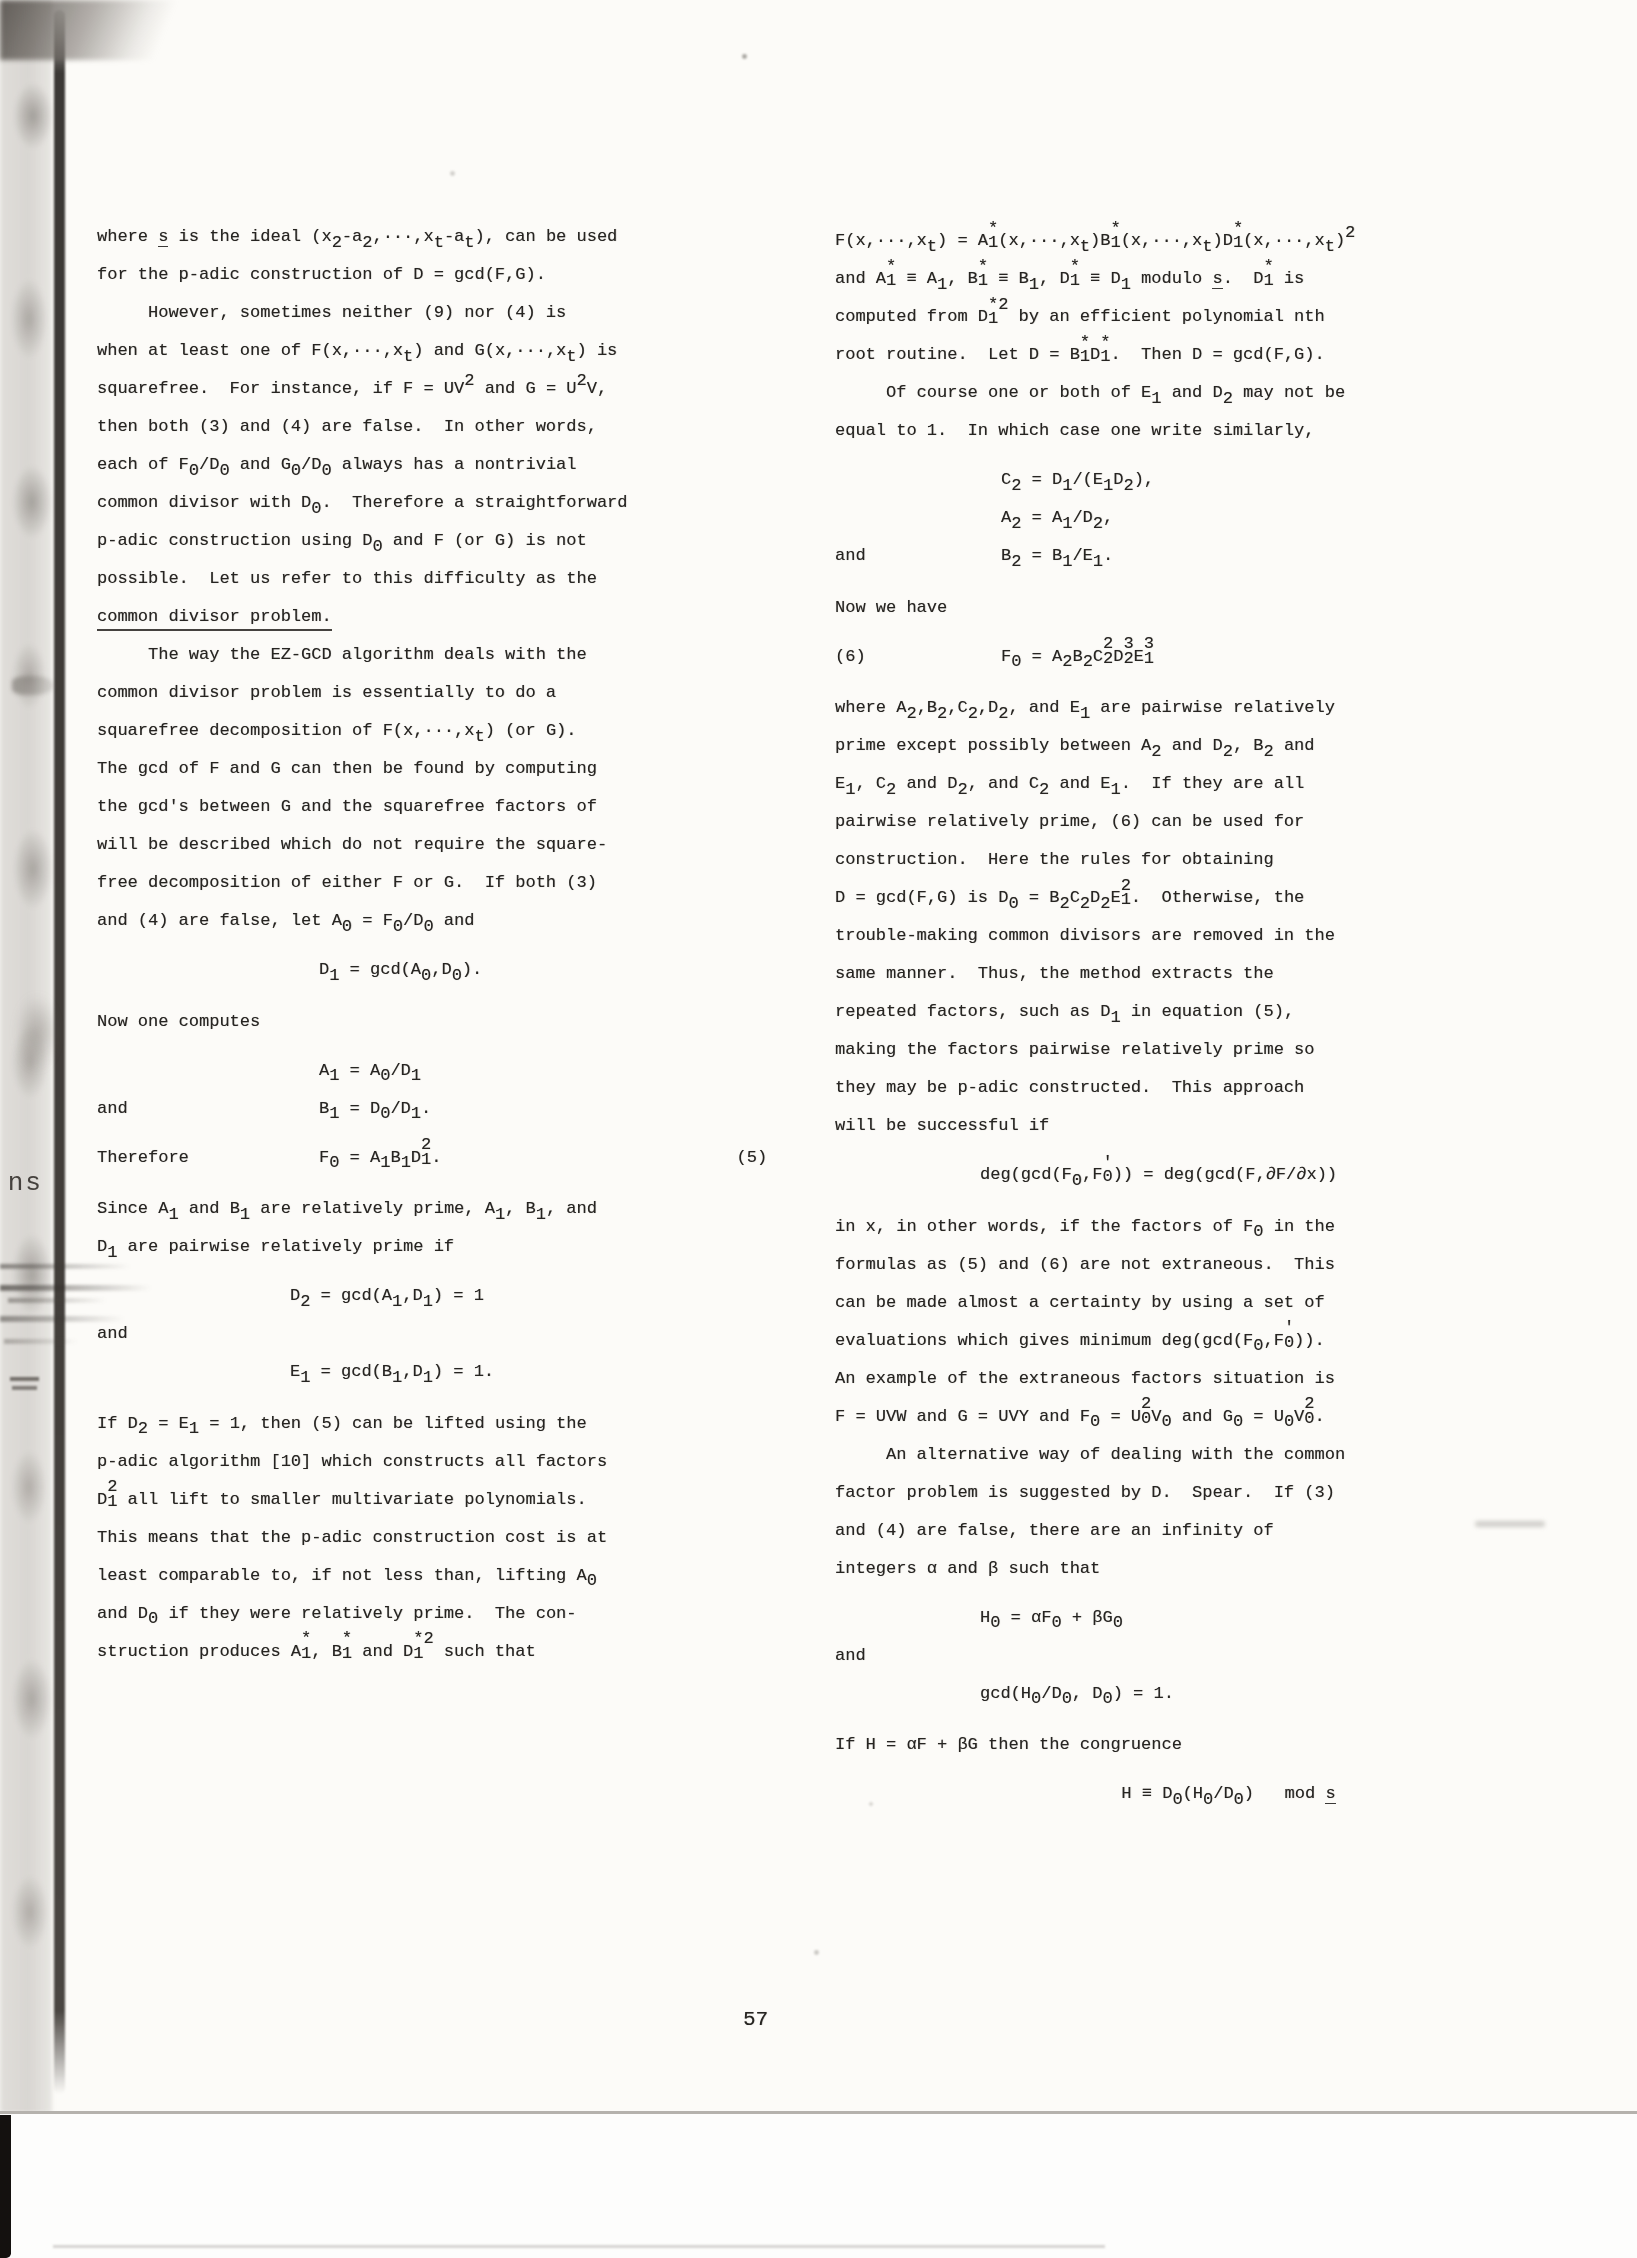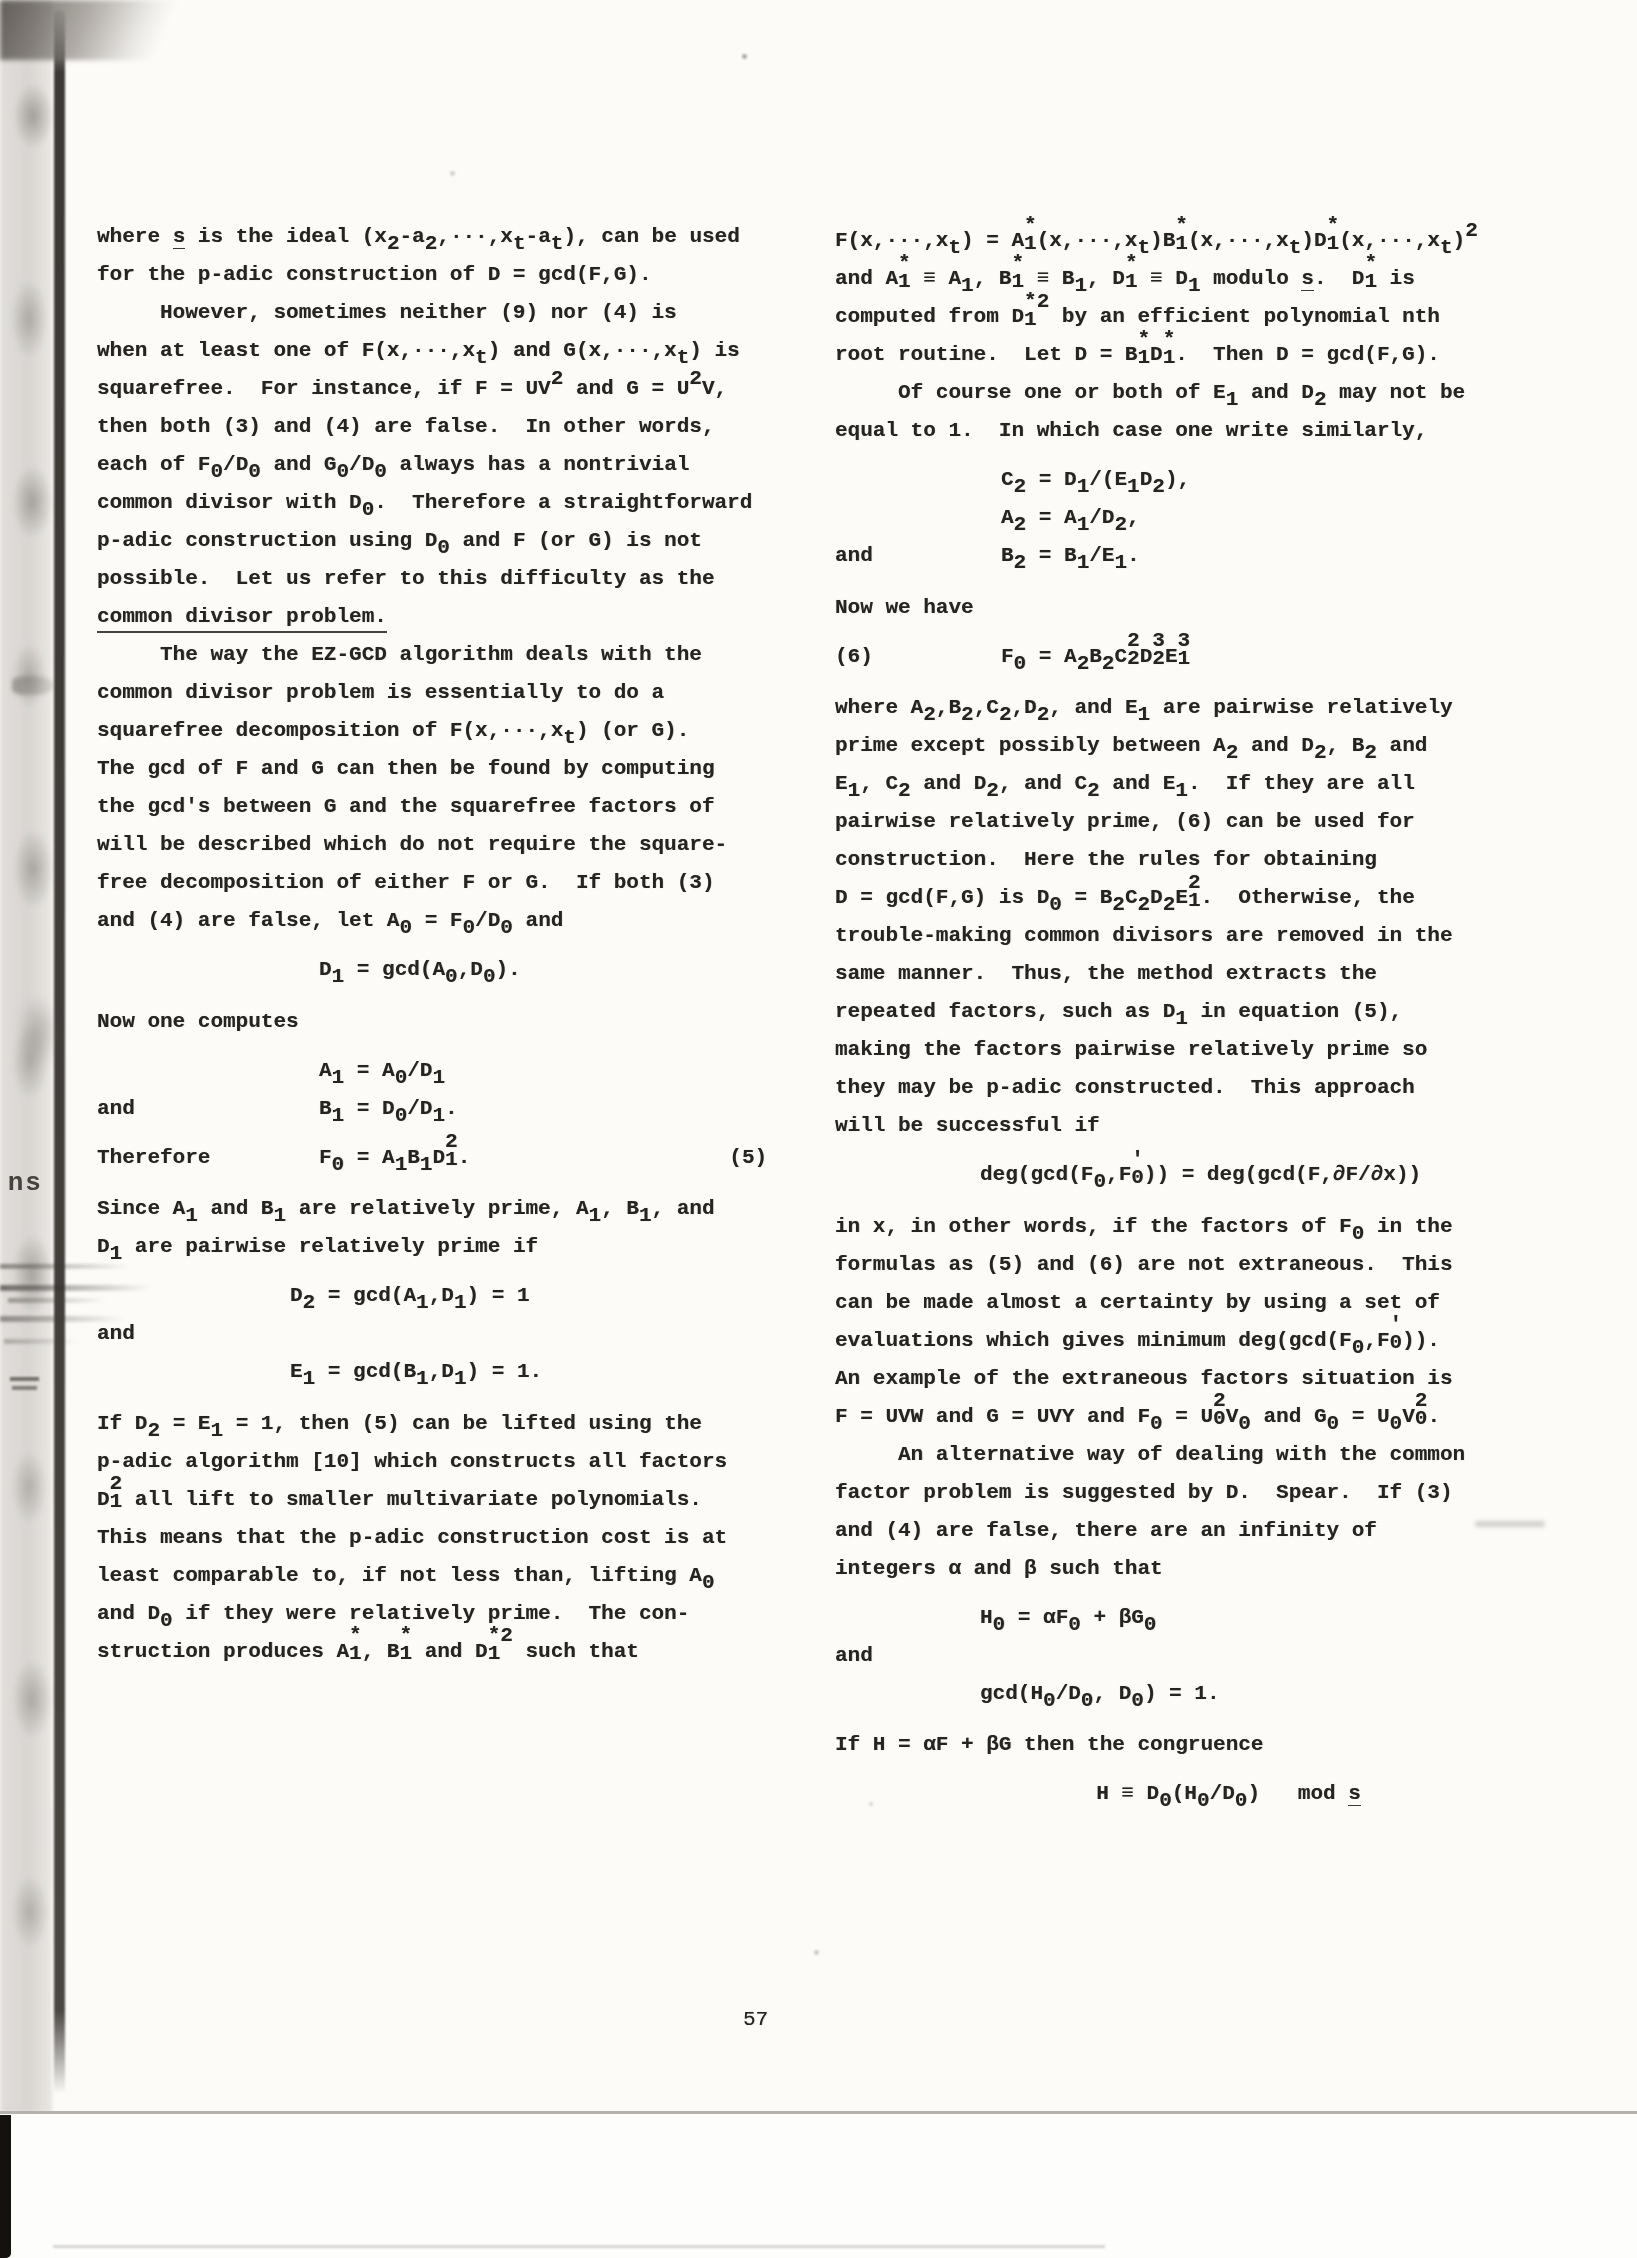--- a/index.html
+++ b/index.html
@@ -76,7 +76,7 @@
   .bottom-streak{position:absolute; left:53px; top:2245px; width:1052px; height:2.9px;
     background:rgba(152,148,142,.38); filter:blur(1px);}
   
-  .col{position:absolute; font-size:21px; text-shadow:0.3px 0.3px 0.7px rgba(35,32,28,.45);font-weight:bold;}
+  .col{position:absolute; font-size:17px; text-shadow:0.3px 0.3px 0.7px rgba(35,32,28,.45);}
   .col-left{left:97px; top:218px; width:672px;}
   .col-right{left:835px; top:222px; width:676px;}
   .line{position:relative; height:38px; line-height:38px; white-space:pre;}

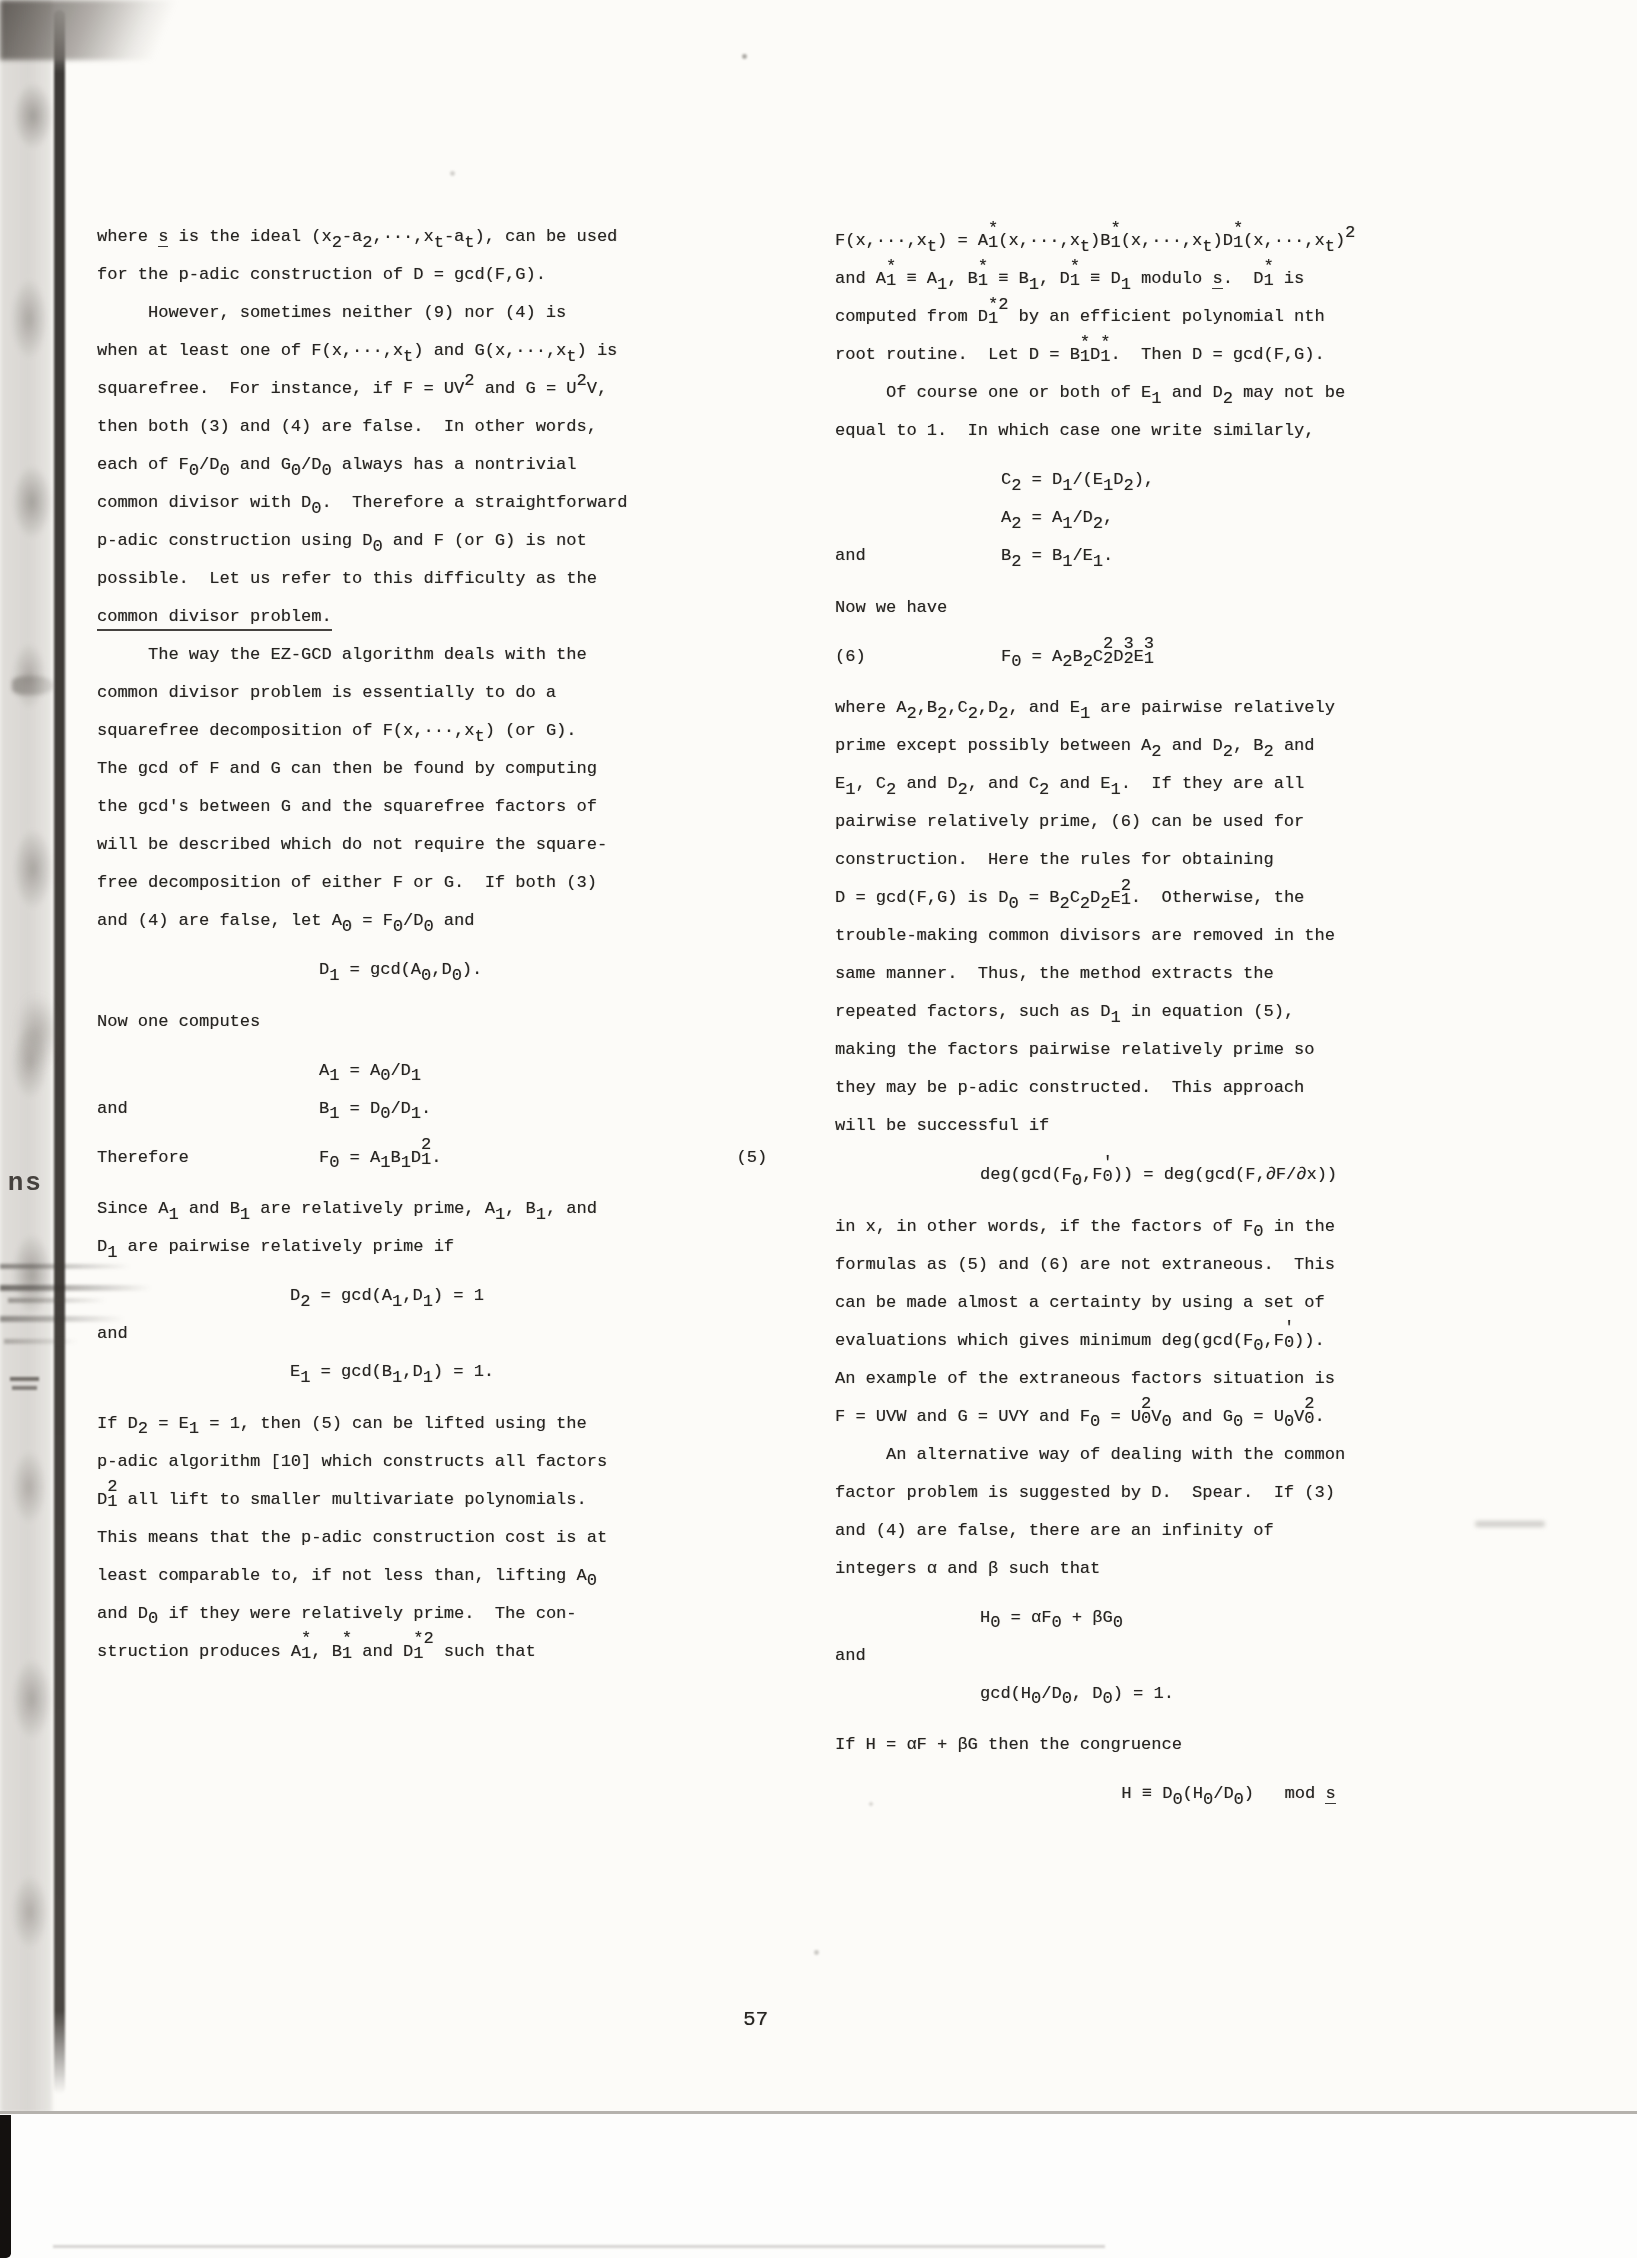--- a/index.html
+++ b/index.html
@@ -38,7 +38,7 @@
   }
   .margin-ns{
     position:absolute; left:7.7px; top:1168px;
-    font-size:26px; font-weight:bold; color:#45413d; letter-spacing:1.9px;
+    font-size:26px; font-weight:normal; color:#45413d; letter-spacing:1.9px;
     filter:blur(0.4px);
   }
   .ns-streaks{

